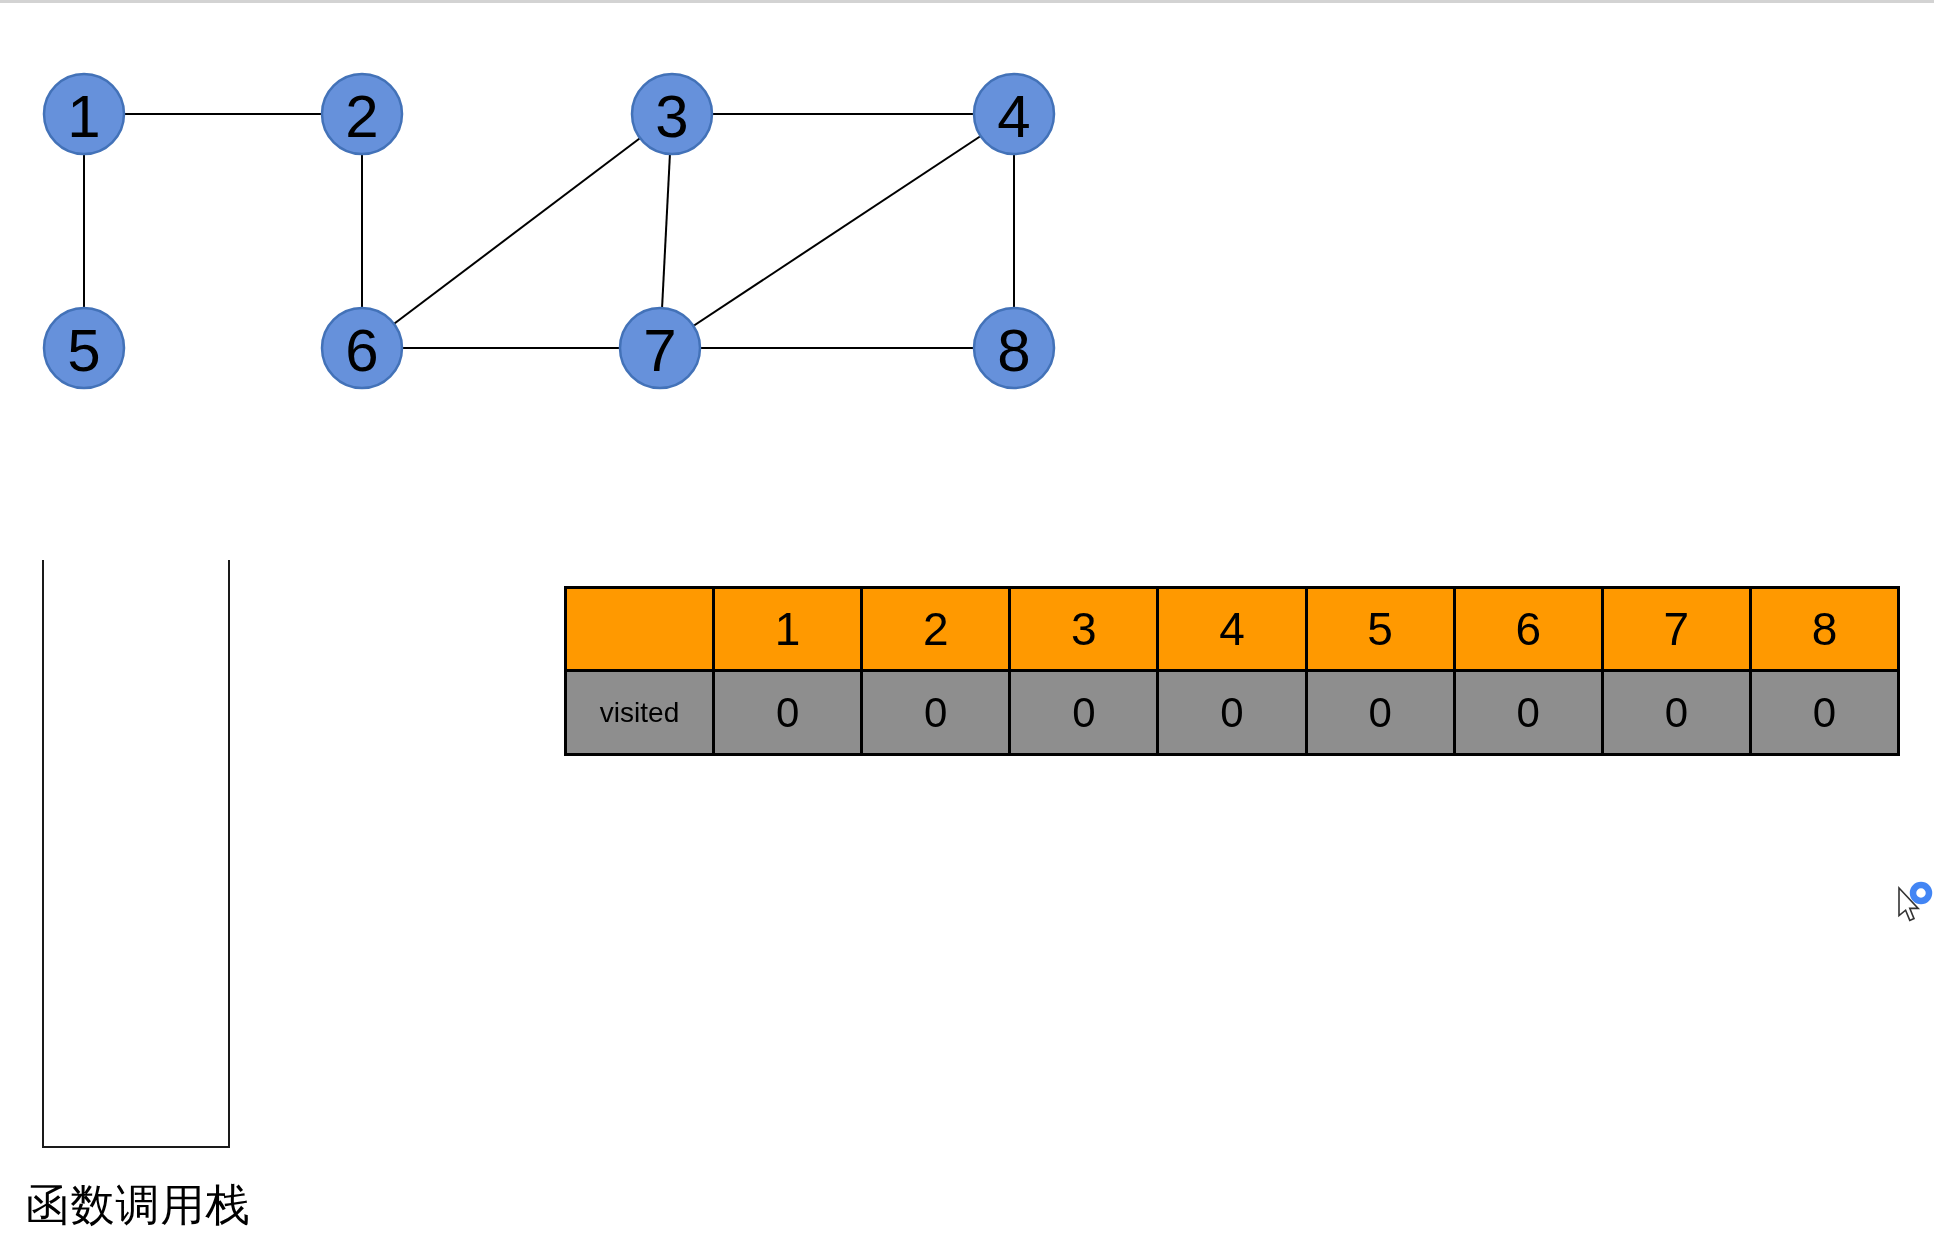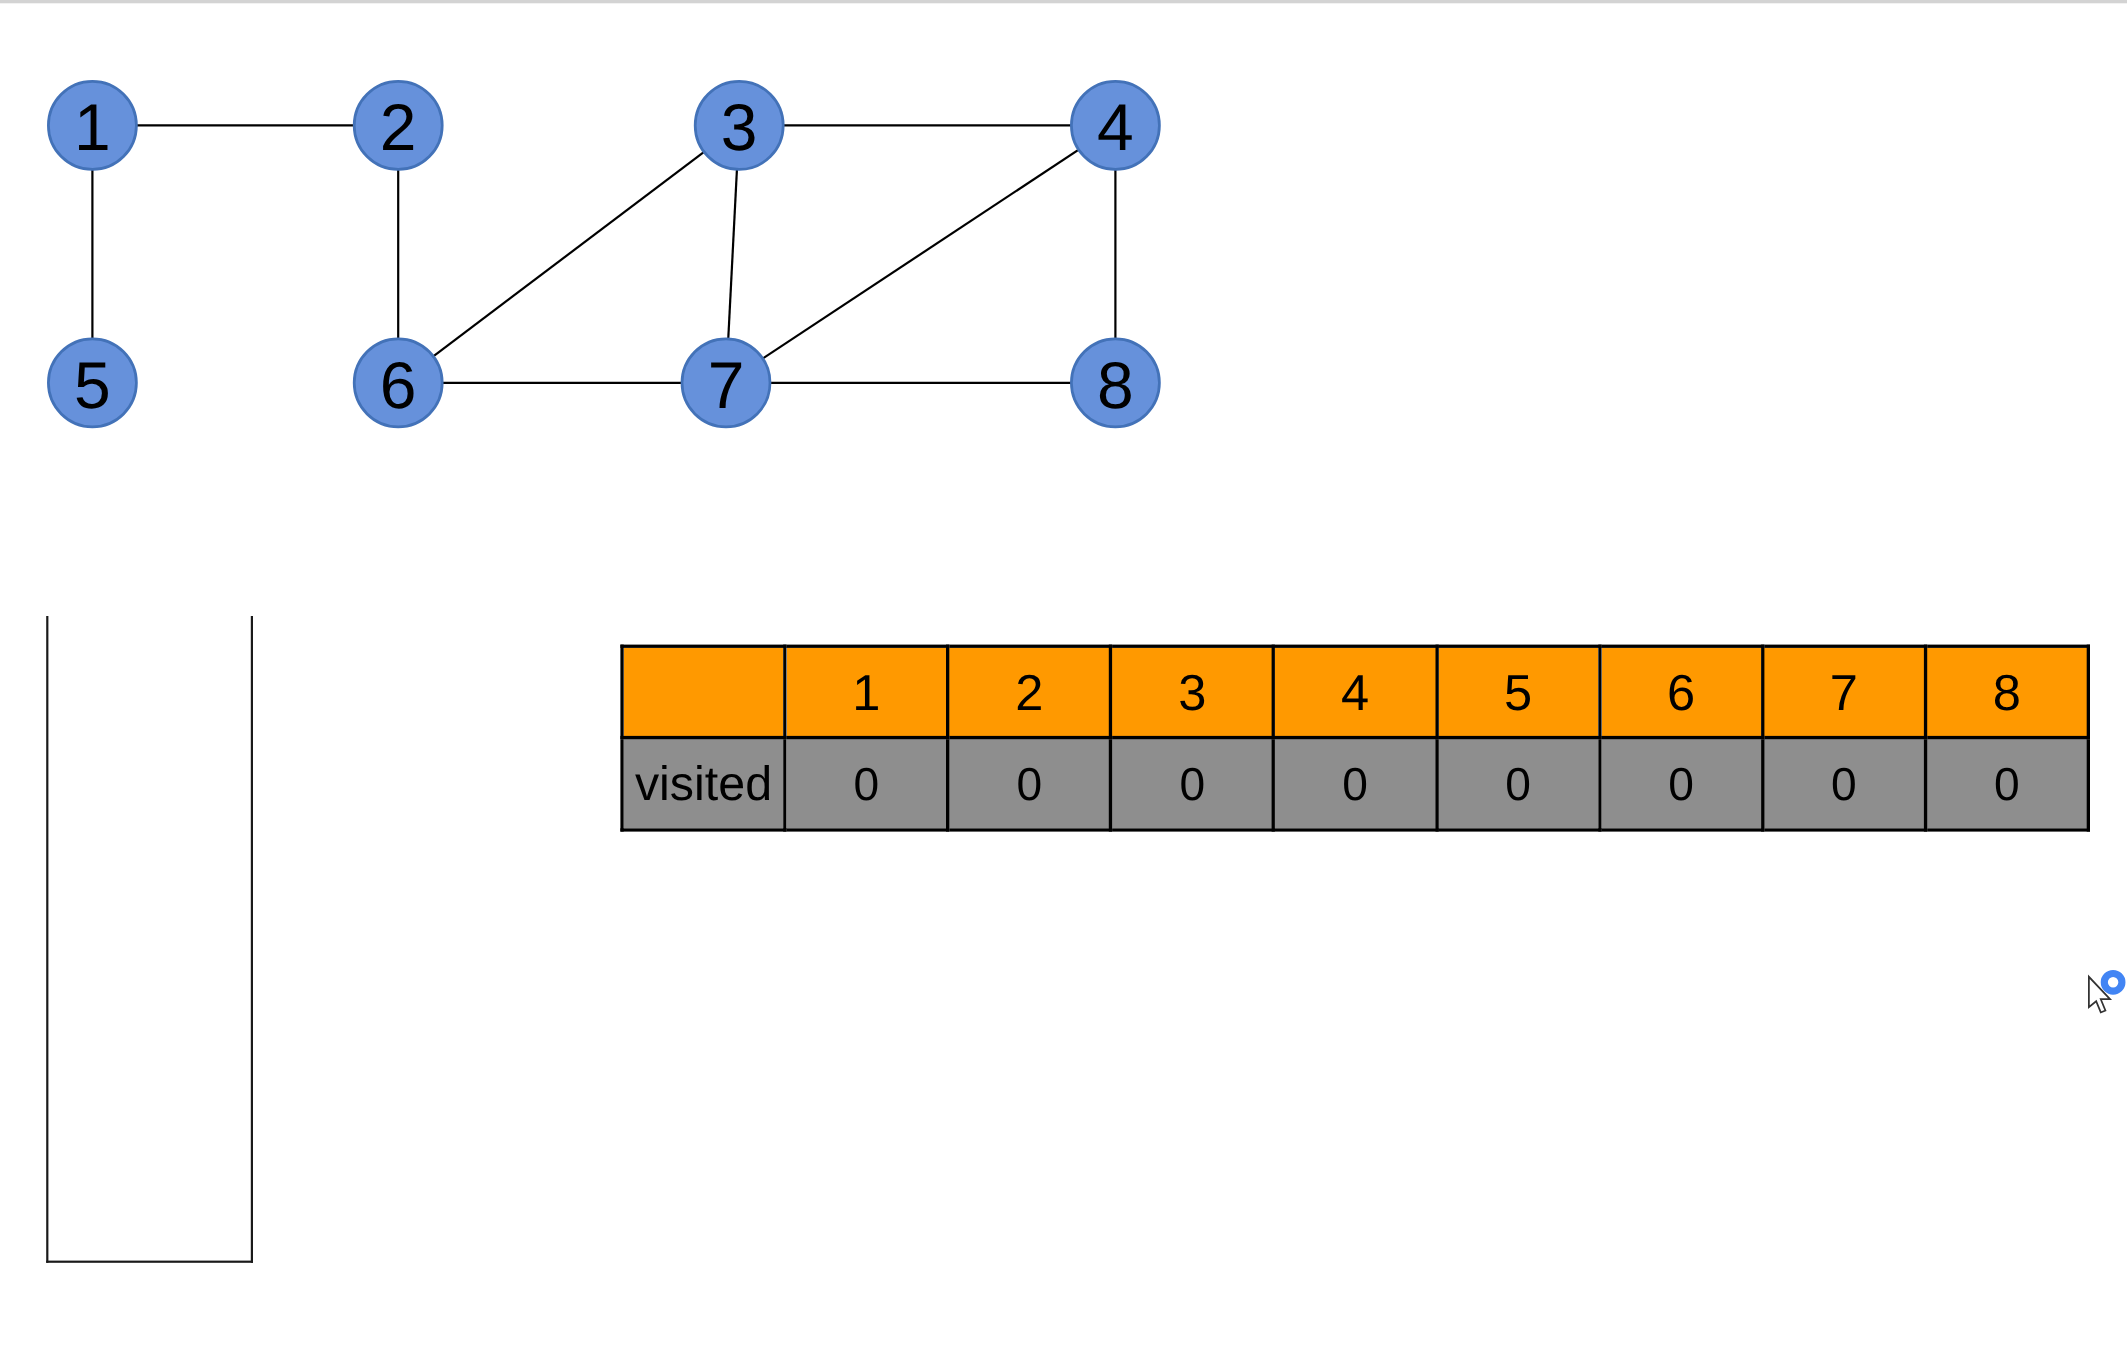--- a/index.html
+++ b/index.html
@@ -67,7 +67,7 @@
     color: #000000;
   }
   #visited-table tbody td { font-size: 42px; color: #000000; }
-  #visited-table tbody td.row-label { font-size: 44px; }
+  #visited-table tbody td.row-label { font-size: 28px; }
 
   
   #cursor-svg { position: absolute; left: 1890px; top: 880px; }

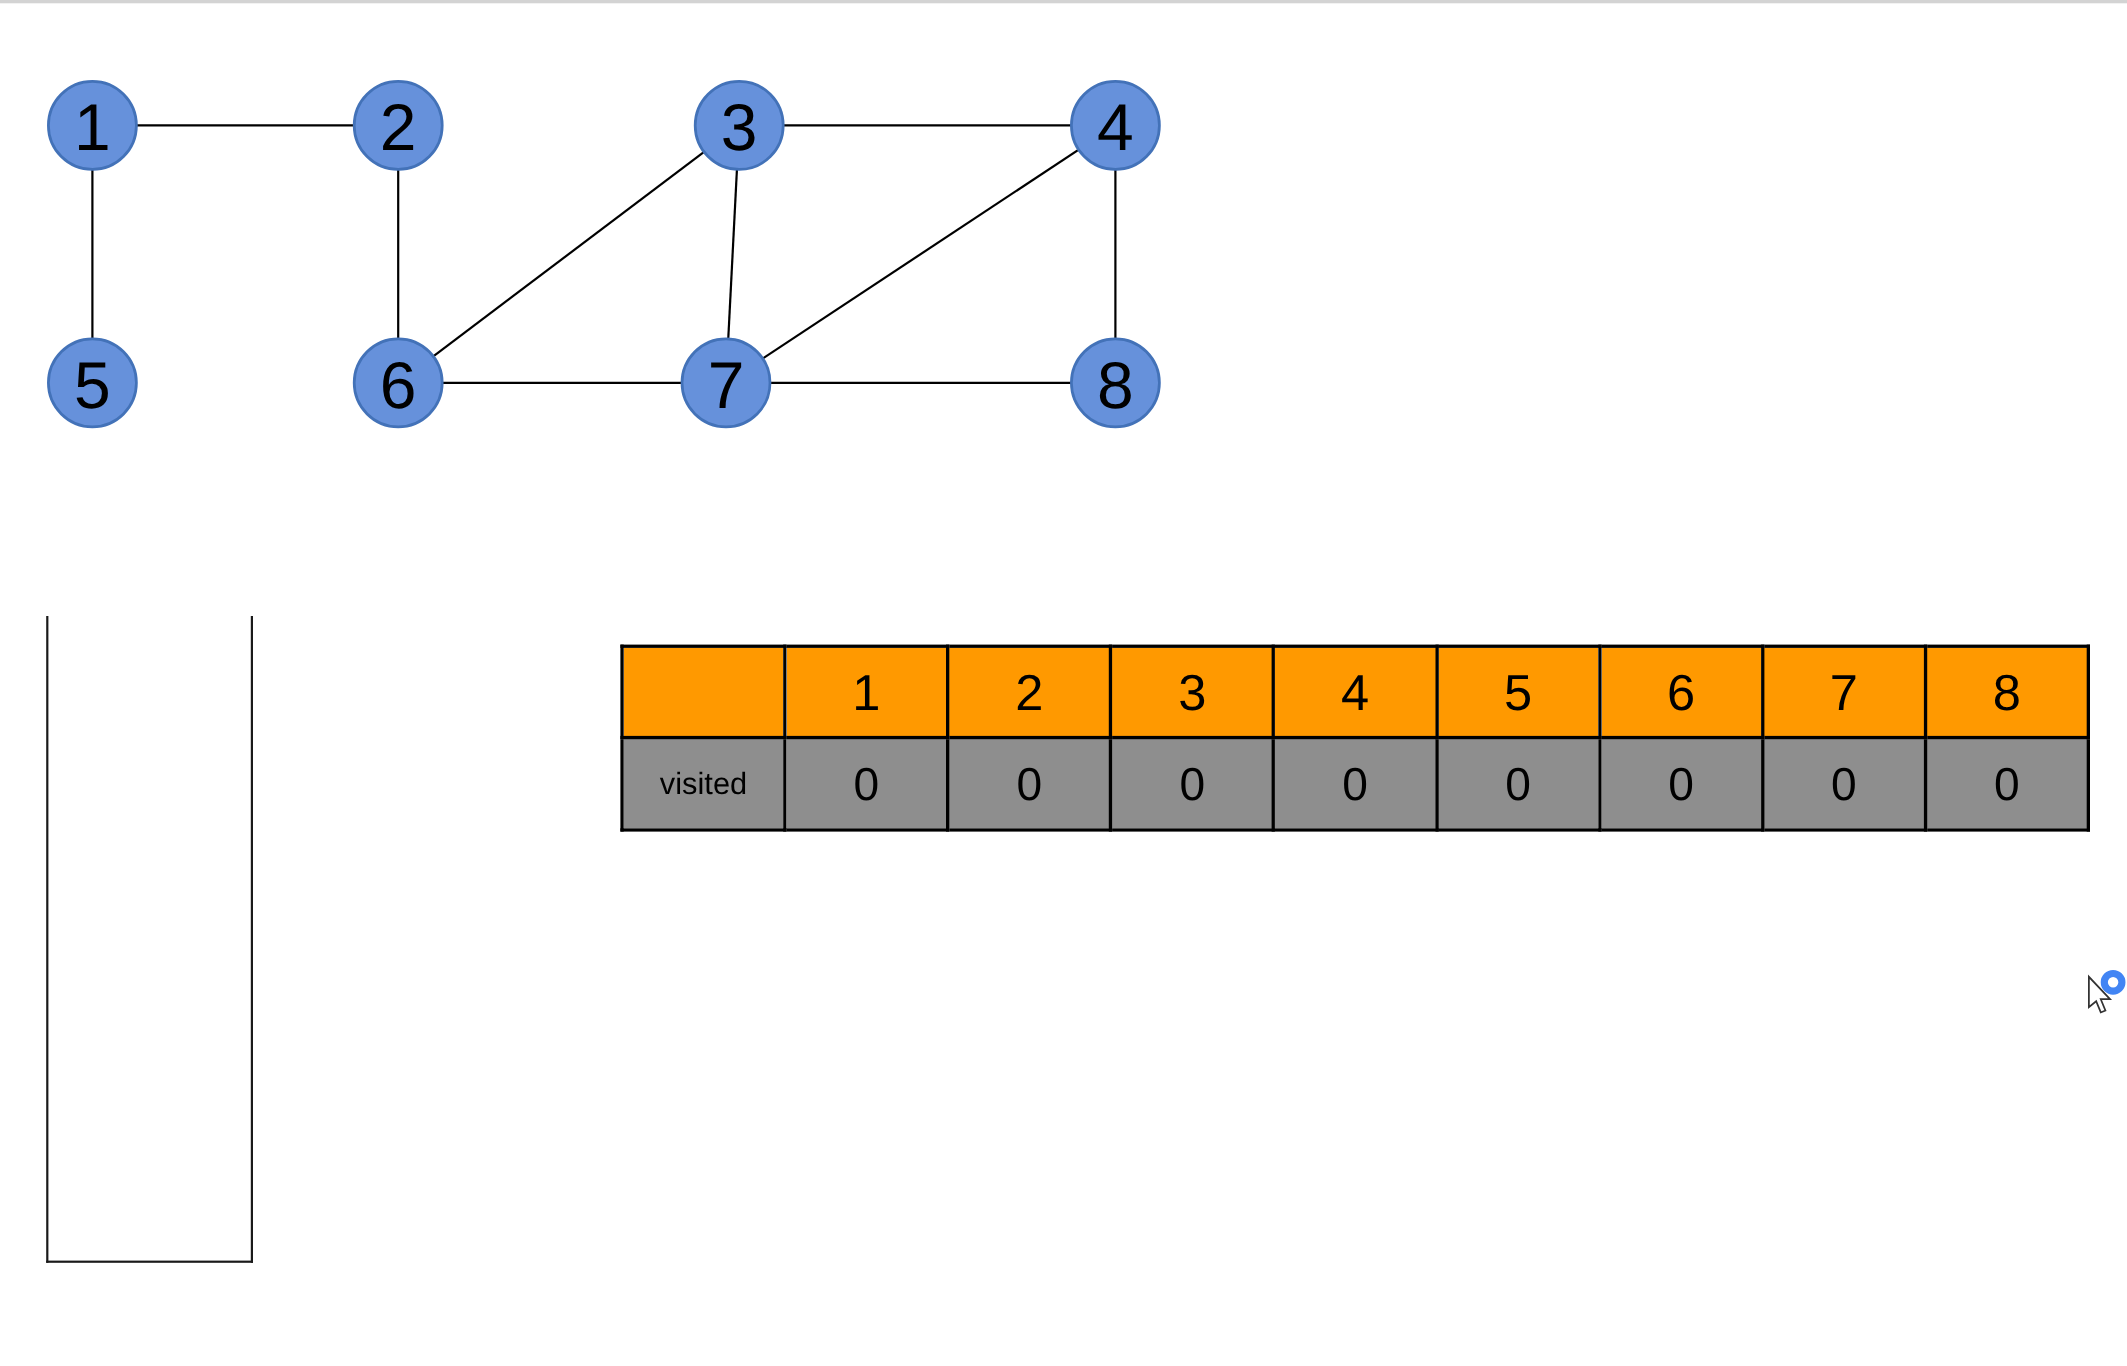--- a/index.html
+++ b/index.html
@@ -109,6 +109,7 @@
     </svg>
 
   <div id="call-stack"></div>
+  <div id="stack-label">函数调用栈</div>
 
   <table id="visited-table">
     <thead>

